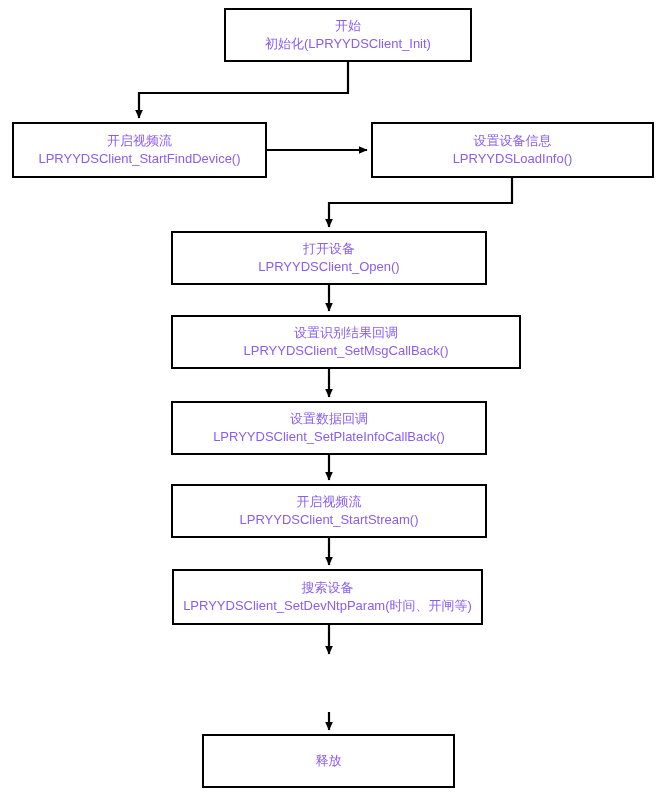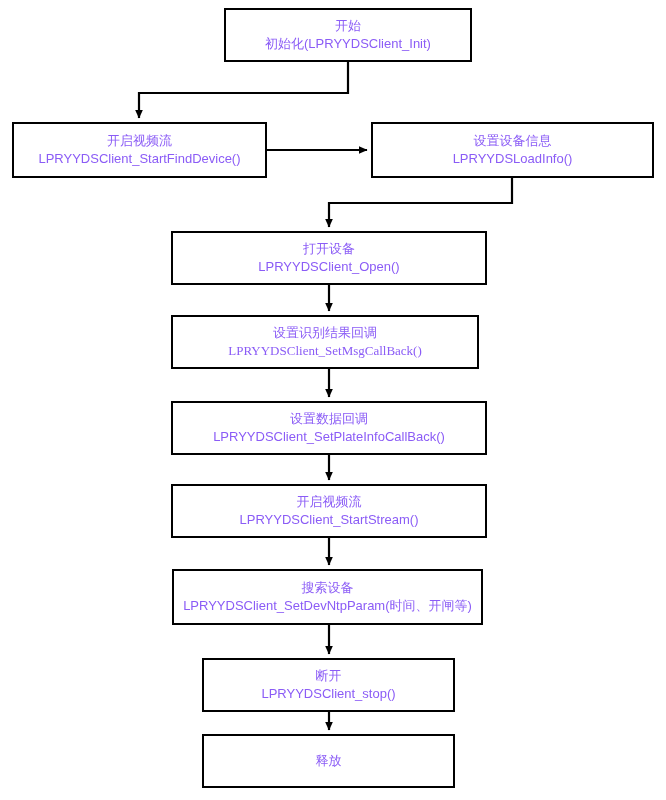--- a/index.html
+++ b/index.html
@@ -118,7 +118,7 @@
     <div class="line2">LPRYYDSClient_Open()</div>
   </div>
 
-  <div class="node" style="left: 171px; top: 315px; width: 308px; height: 54px; font-family: Liberation Serif, serif;">
+  <div class="node" style="left: 171px; top: 315px; width: 350px; height: 54px;">
     <div class="line1">设置识别结果回调</div>
     <div class="line2">LPRYYDSClient_SetMsgCallBack()</div>
   </div>

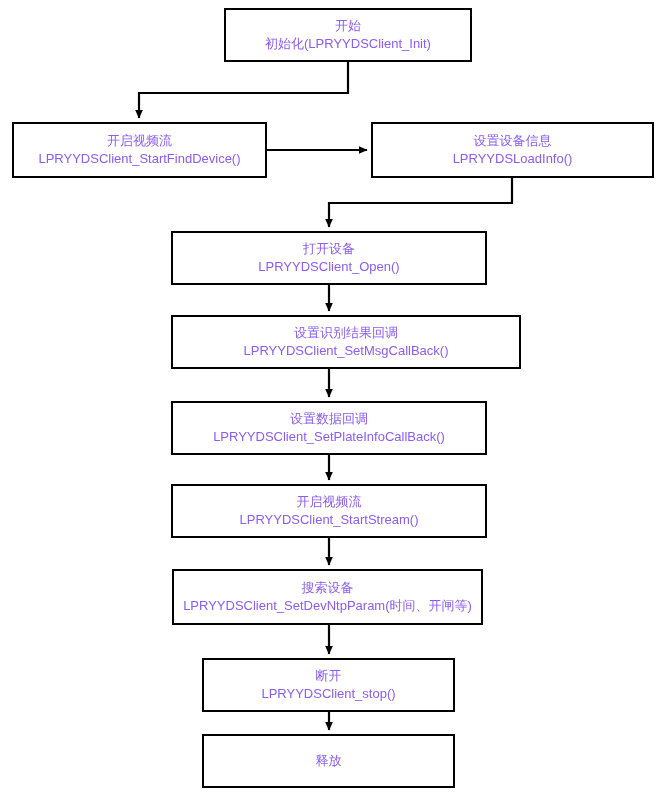--- a/index.html
+++ b/index.html
@@ -138,10 +138,6 @@
     <div class="line2">LPRYYDSClient_SetDevNtpParam(时间、开闸等)</div>
   </div>
 
-  <div class="node" style="left: 202px; top: 658px; width: 253px; height: 54px;">
-    <div class="line1">断开</div>
-    <div class="line2">LPRYYDSClient_stop()</div>
-  </div>
 
   <div class="node" style="left: 202px; top: 734px; width: 253px; height: 54px;">
     <div class="line1">释放</div>

